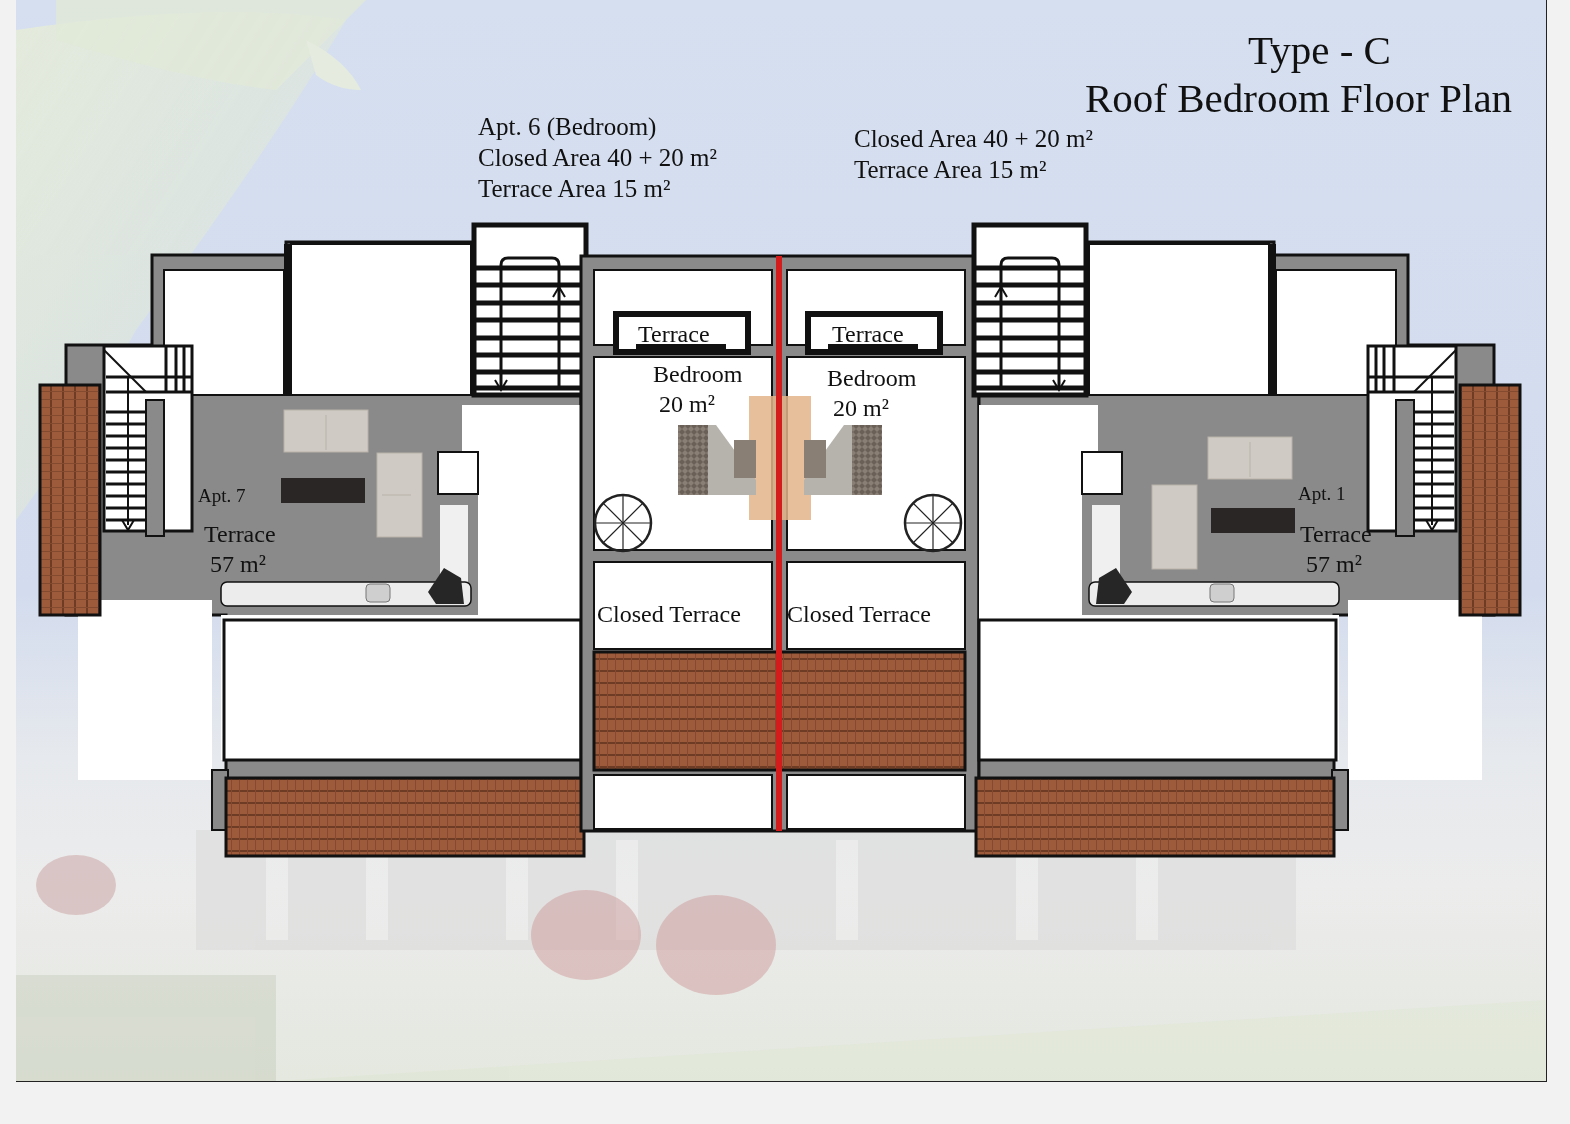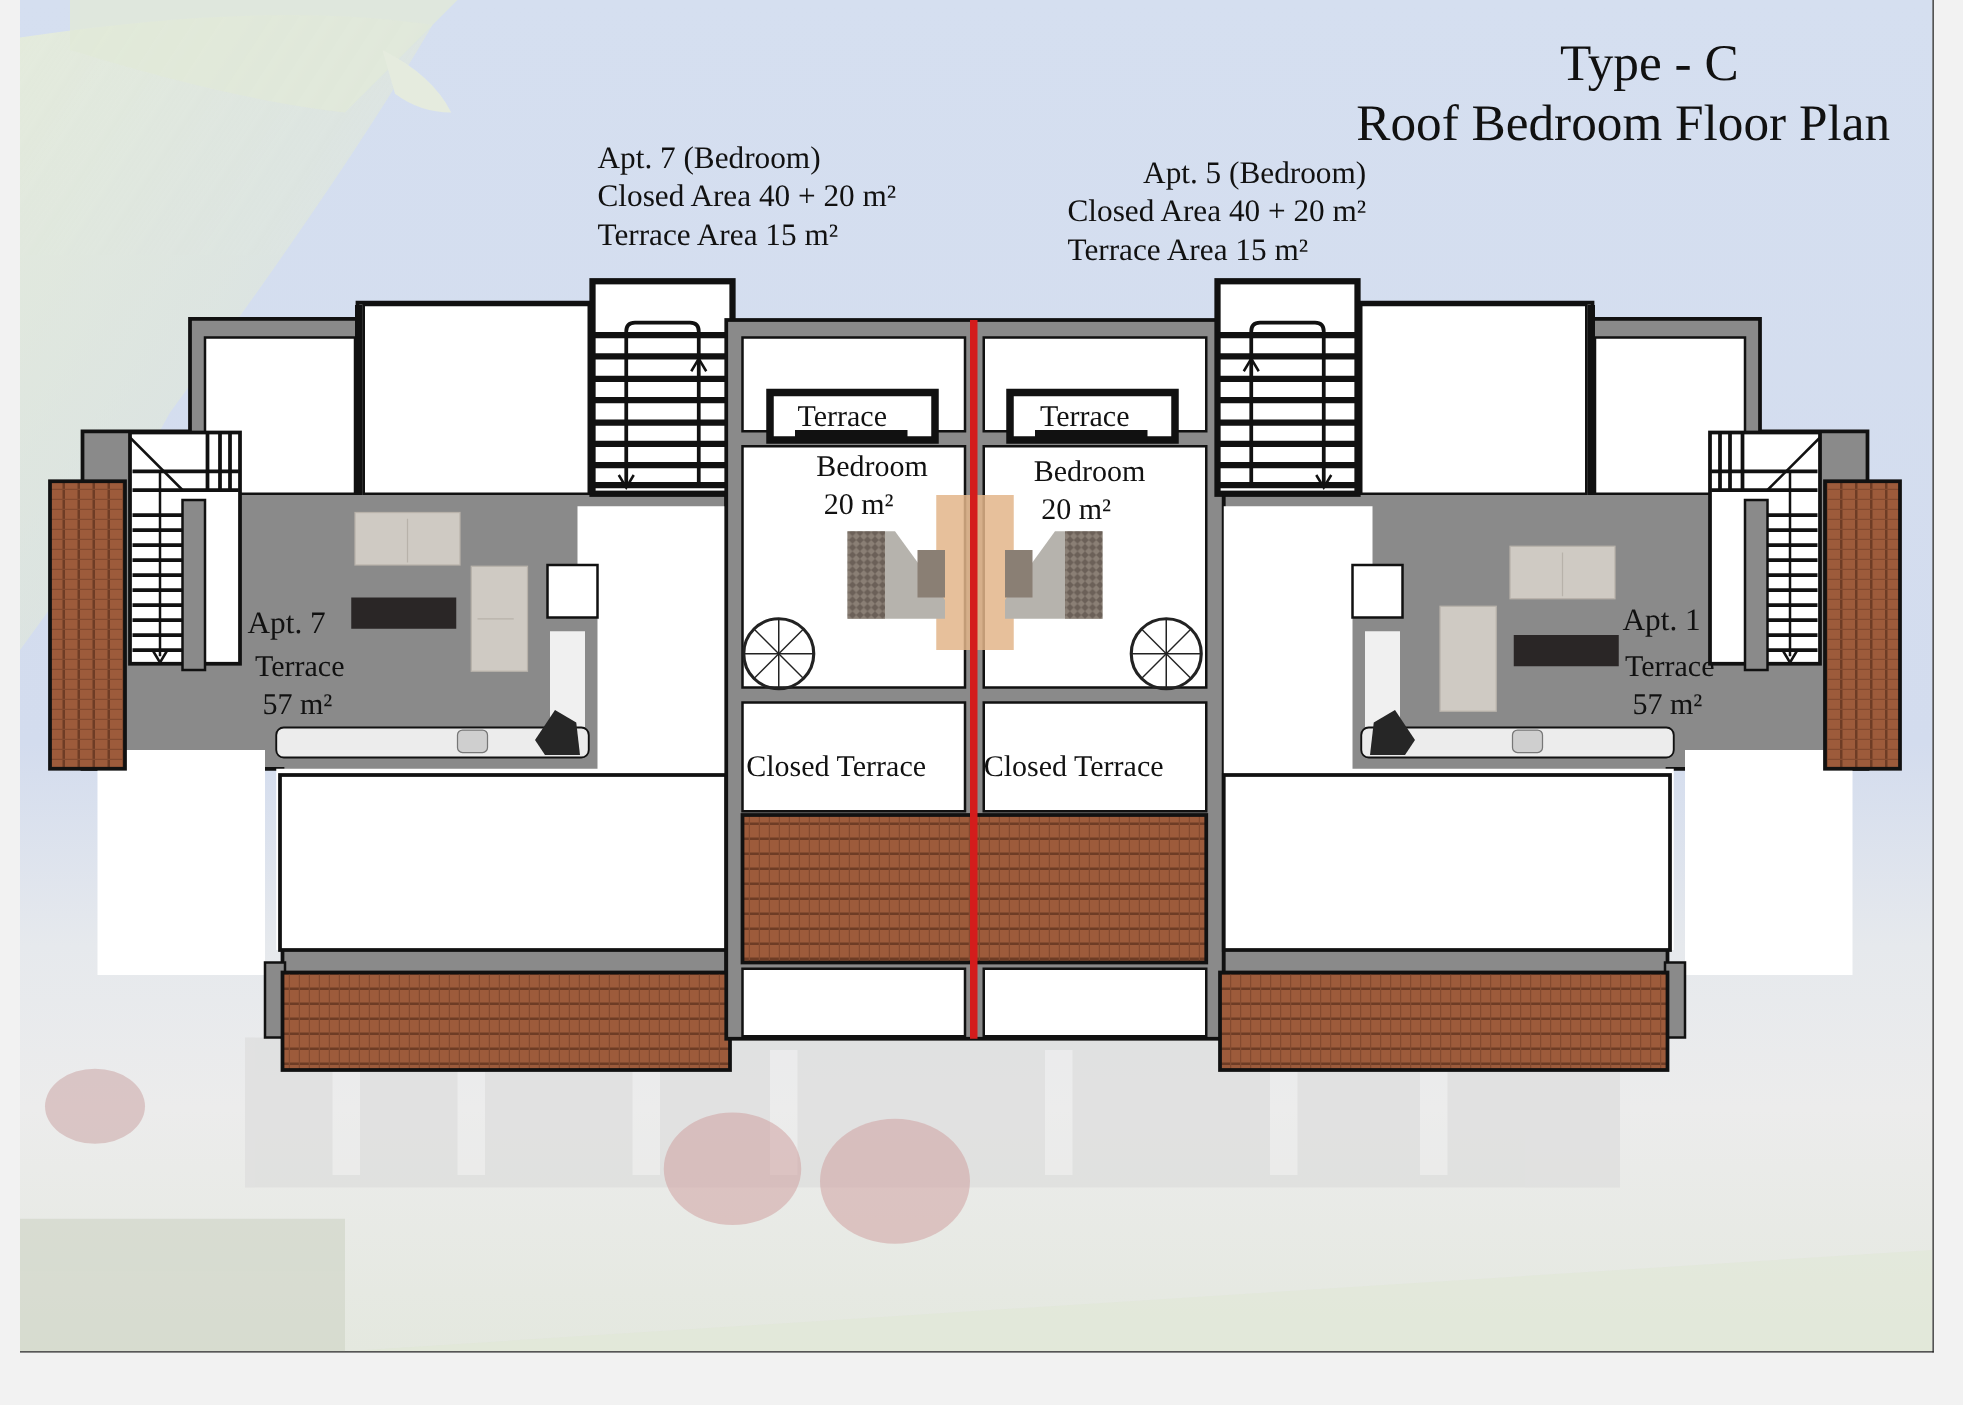--- a/index.html
+++ b/index.html
@@ -264,7 +264,7 @@
   <div class="lbl title" style="left:1069px;top:78px;">Roof Bedroom Floor Plan</div>
 
   <div class="lbl info" style="left:462px;top:111px;">
-    <div>Apt. 7 (Bedroom)</div>
+    <div>Apt. 6 (Bedroom)</div>
     <div>Closed Area 40 + 20 m²</div>
     <div>Terrace Area 15 m²</div>
   </div>

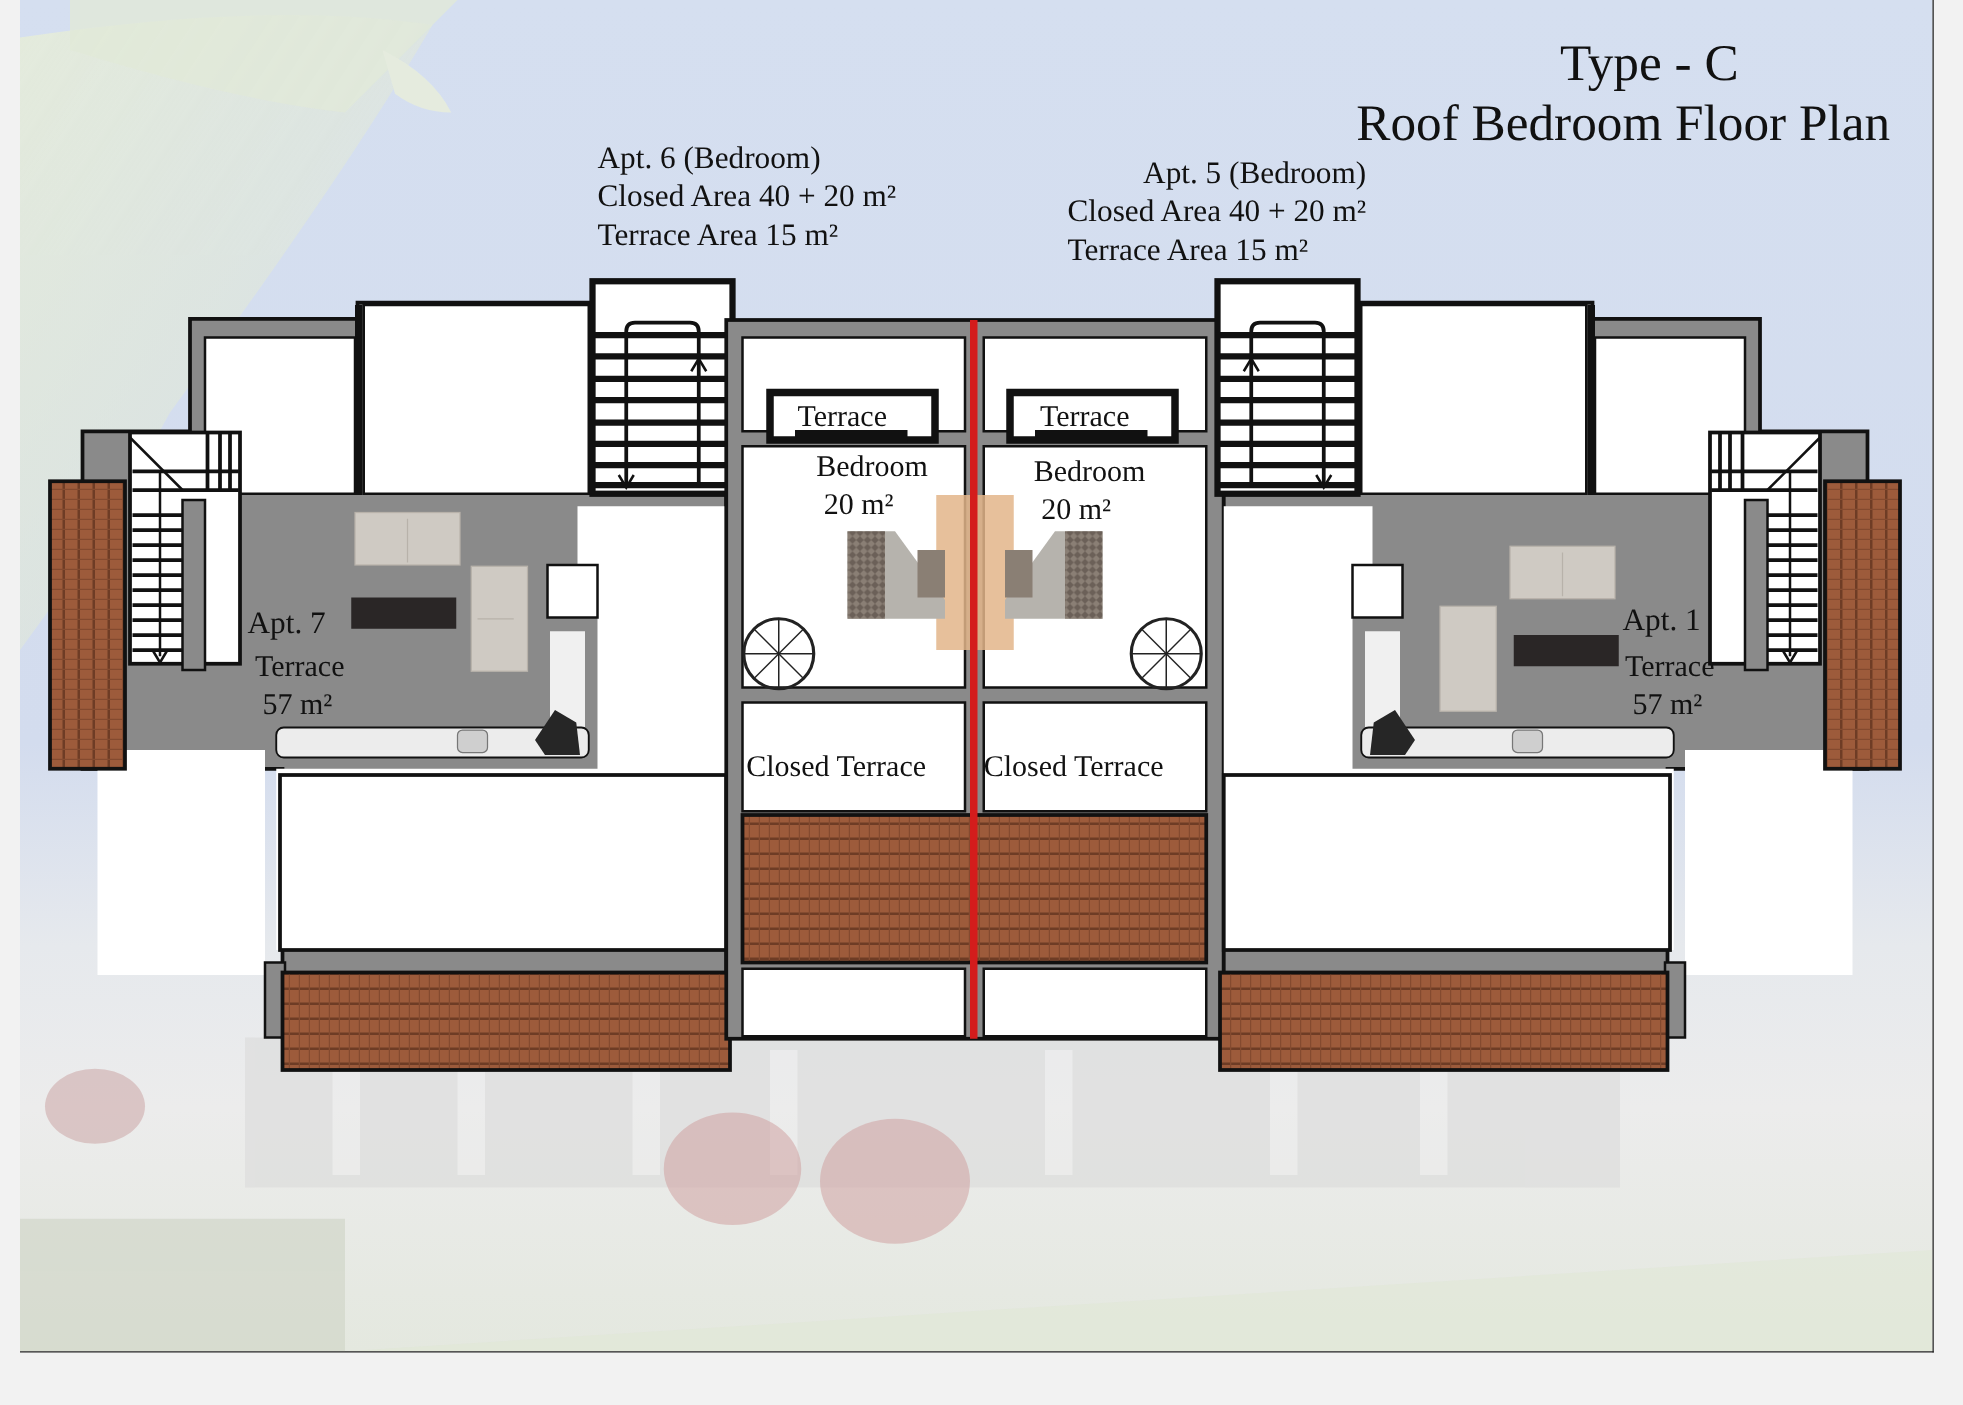--- a/index.html
+++ b/index.html
@@ -270,7 +270,6 @@
   </div>
 
   <div class="lbl info" style="left:838px;top:123px;text-align:right;">
-    <div>Apt. 5 (Bedroom)</div>
     <div style="text-align:left;">Closed Area 40 + 20 m²</div>
     <div style="text-align:left;">Terrace Area 15 m²</div>
   </div>

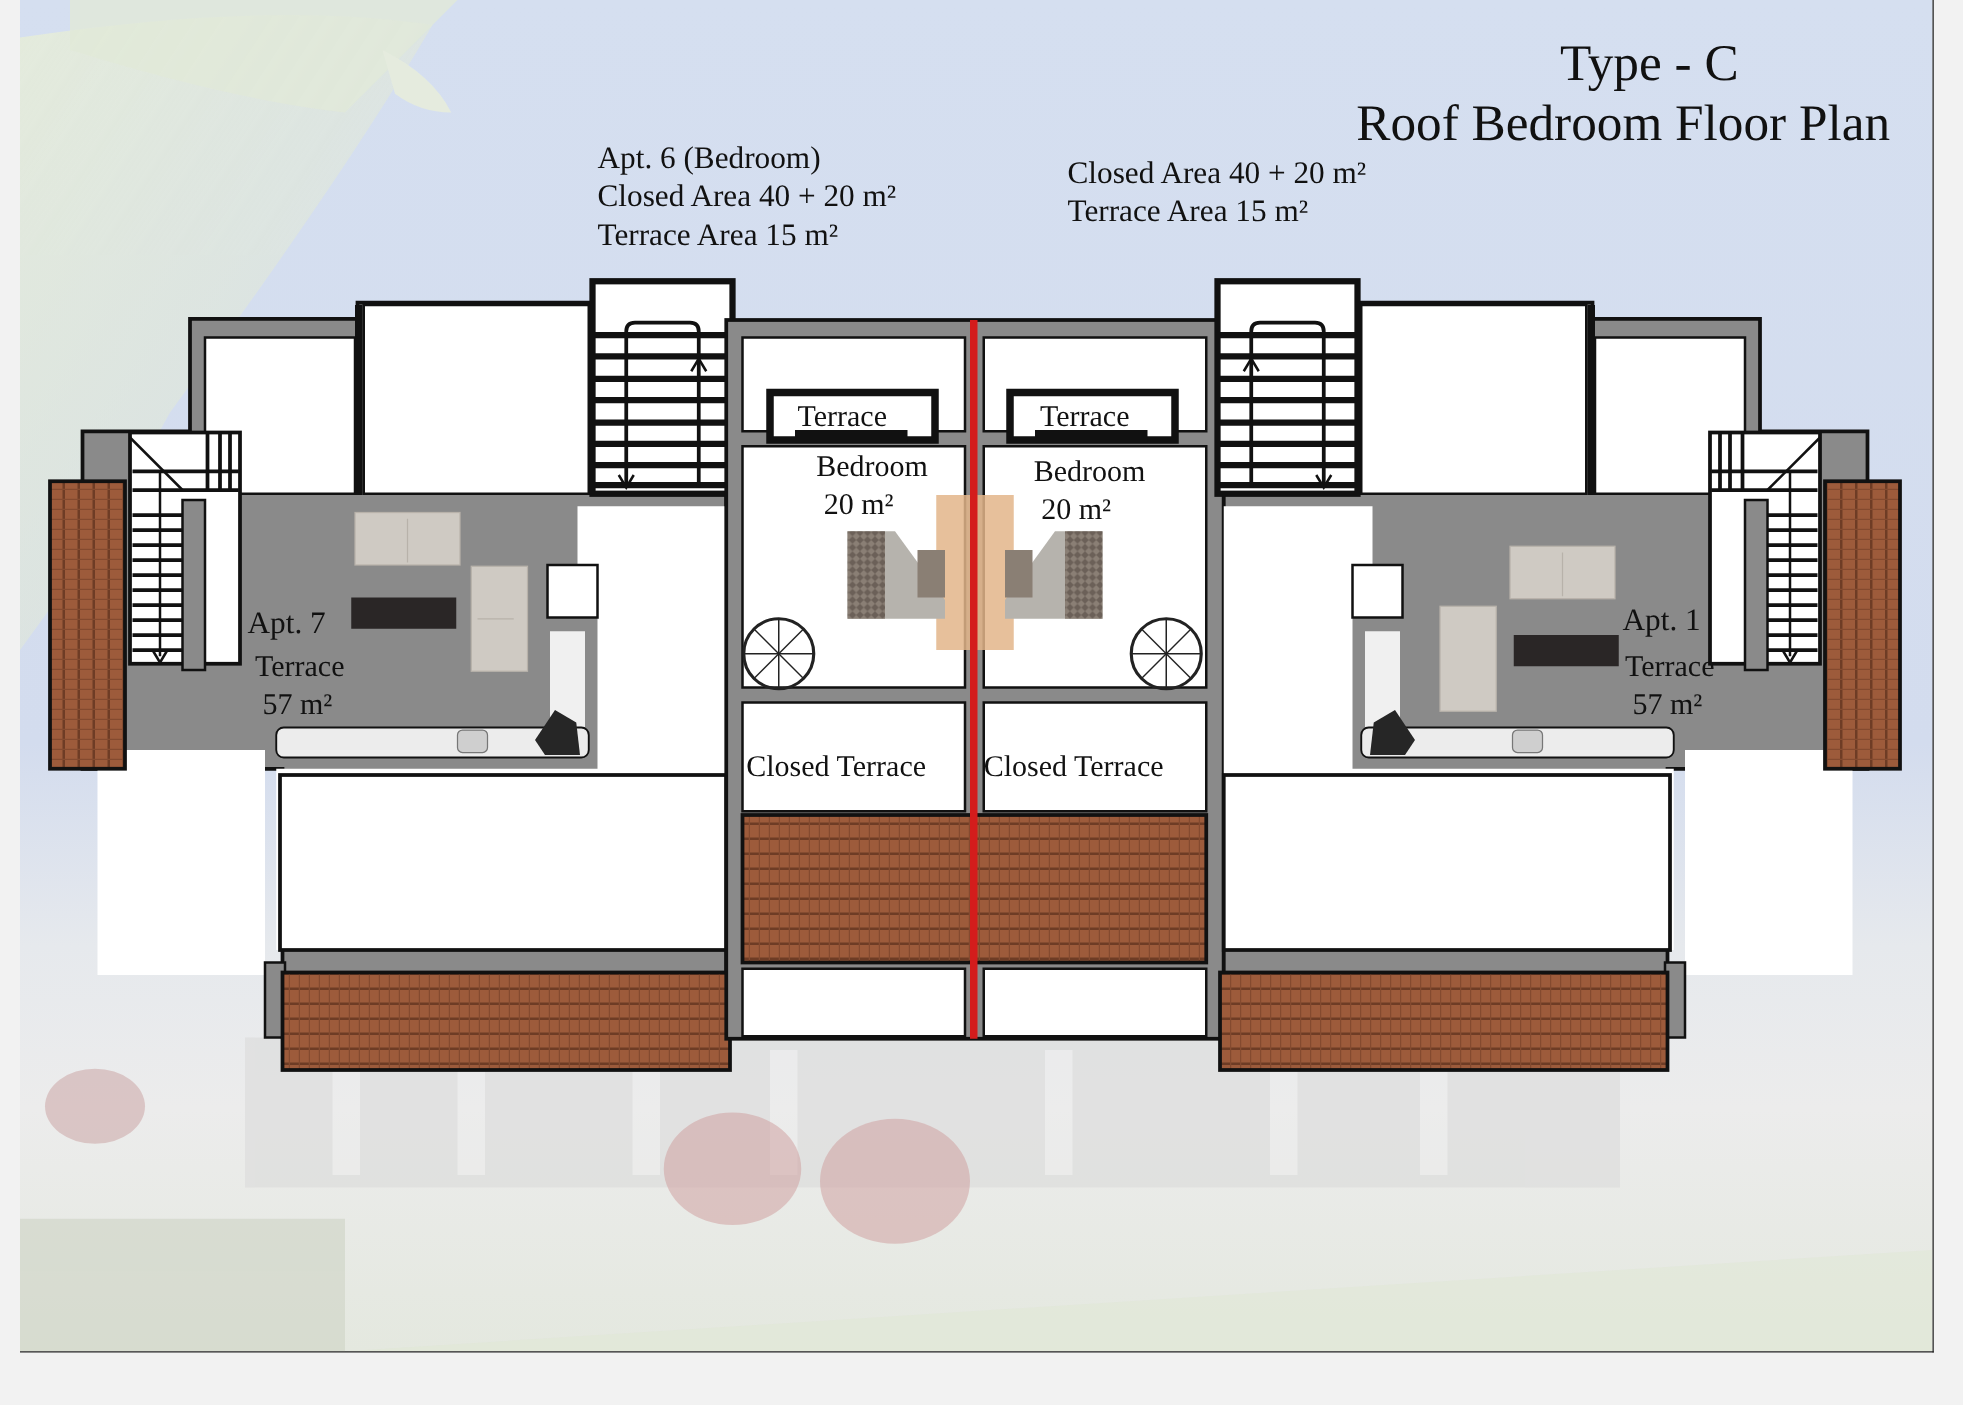--- a/index.html
+++ b/index.html
@@ -12,7 +12,7 @@
   .title{font-size:41px;}
   .info{font-size:25px;line-height:31px;}
   .room{font-size:24px;text-align:left;}
-  .apt{font-size:25px;text-align:center;}
+  .apt{font-size:19px;text-align:center;}
 </style>
 </head>
 <body>

